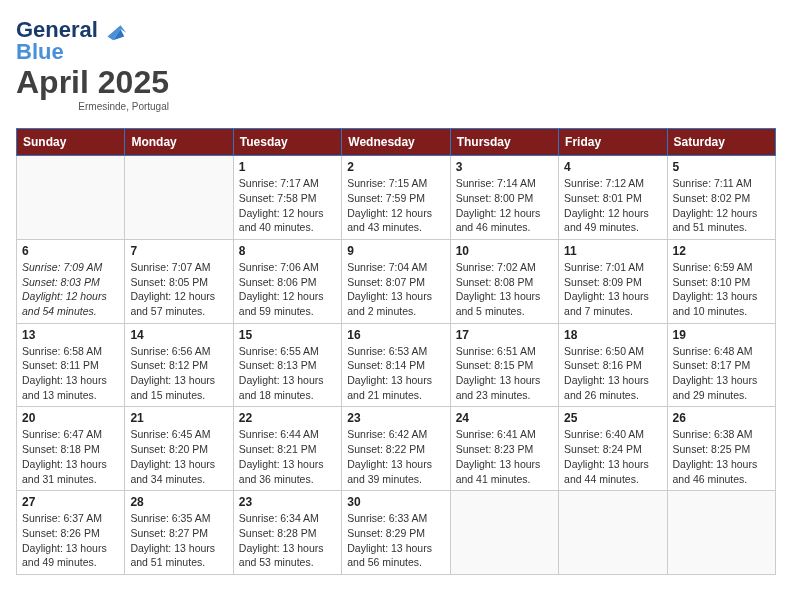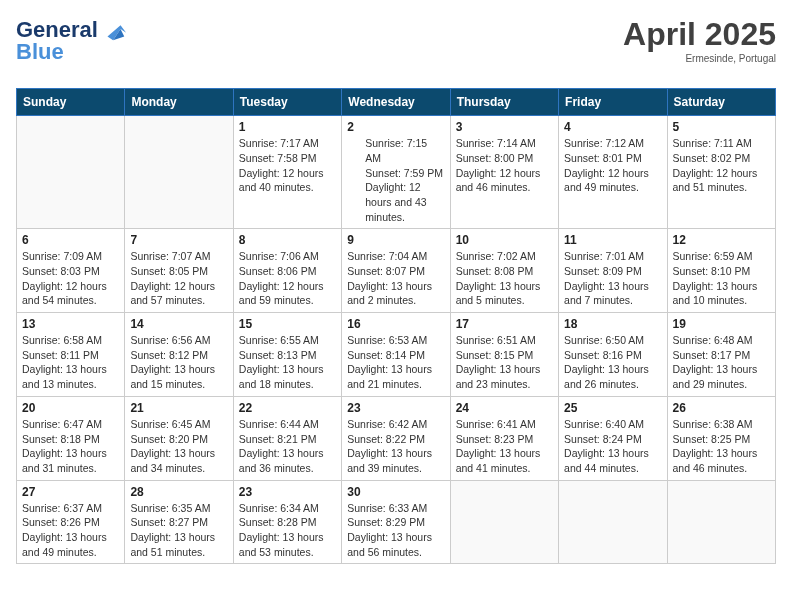--- a/index.html
+++ b/index.html
@@ -14,7 +14,8 @@
       display: flex;
       justify-content: space-between;
       align-items: flex-start;
-      margin-bottom: 24px;
+      margin-bottom: 16px;
+      flex-direction: column;
     }
     .logo {
       display: flex;

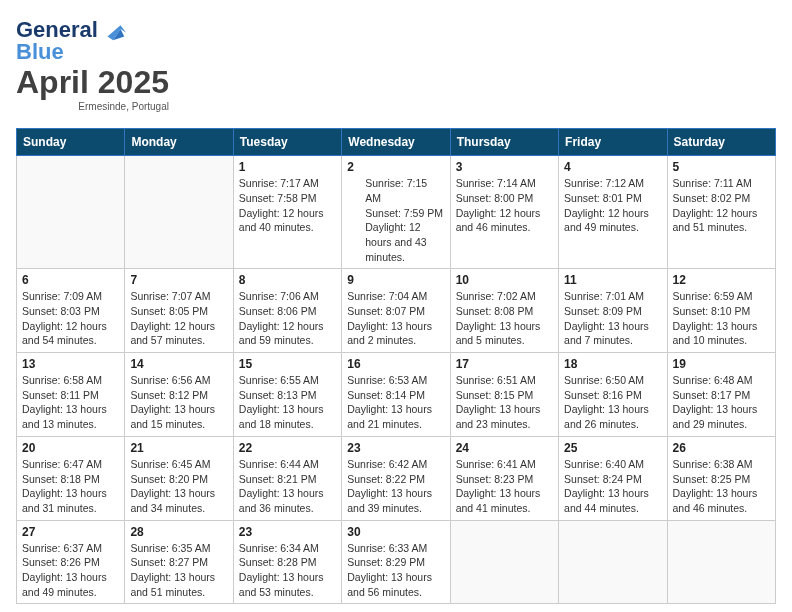--- a/index.html
+++ b/index.html
@@ -50,7 +50,7 @@
       font-size: 11px;
     }
     .calendar th {
-      background-color: #0c4a6e;
+      background-color: #7f1d1d;
       color: #fff;
       text-align: left;
       padding: 6px 6px;

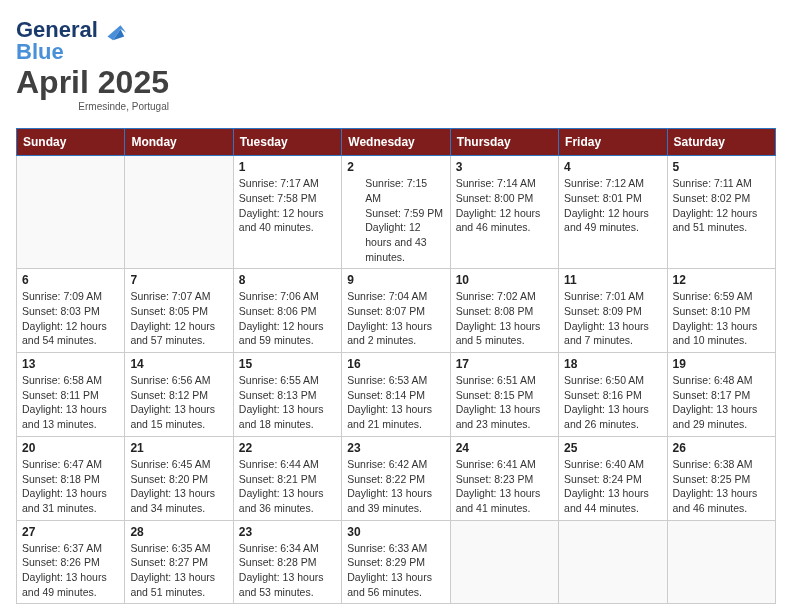--- a/index.html
+++ b/index.html
@@ -128,7 +128,7 @@
         </td>
         <td>
           <span class="day-number">2</span>
-          <div class="day-info" style="white-space: pre-line; margin-left: 18px;">Sunrise: 7:15 AM
+          <div class="day-info" style="white-space: pre-line;">Sunrise: 7:15 AM
 Sunset: 7:59 PM
 Daylight: 12 hours and 43 minutes.</div>
         </td>

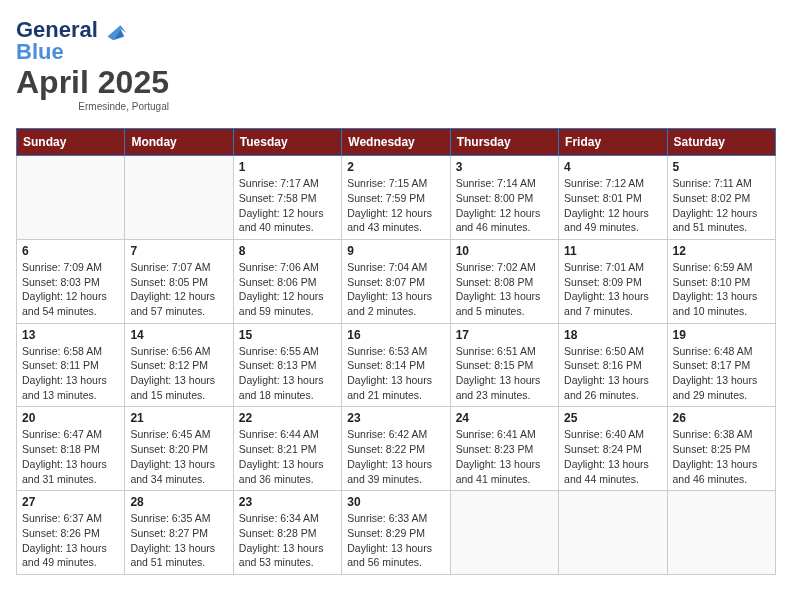--- a/index.html
+++ b/index.html
@@ -154,7 +154,7 @@
       <tr>
         <td>
           <span class="day-number">6</span>
-          <div class="day-info" style="white-space: pre-line;">Sunrise: 7:09 AM
+          <div class="day-info" style="white-space: pre-line; font-style: italic;">Sunrise: 7:09 AM
 Sunset: 8:03 PM
 Daylight: 12 hours and 54 minutes.</div>
         </td>

